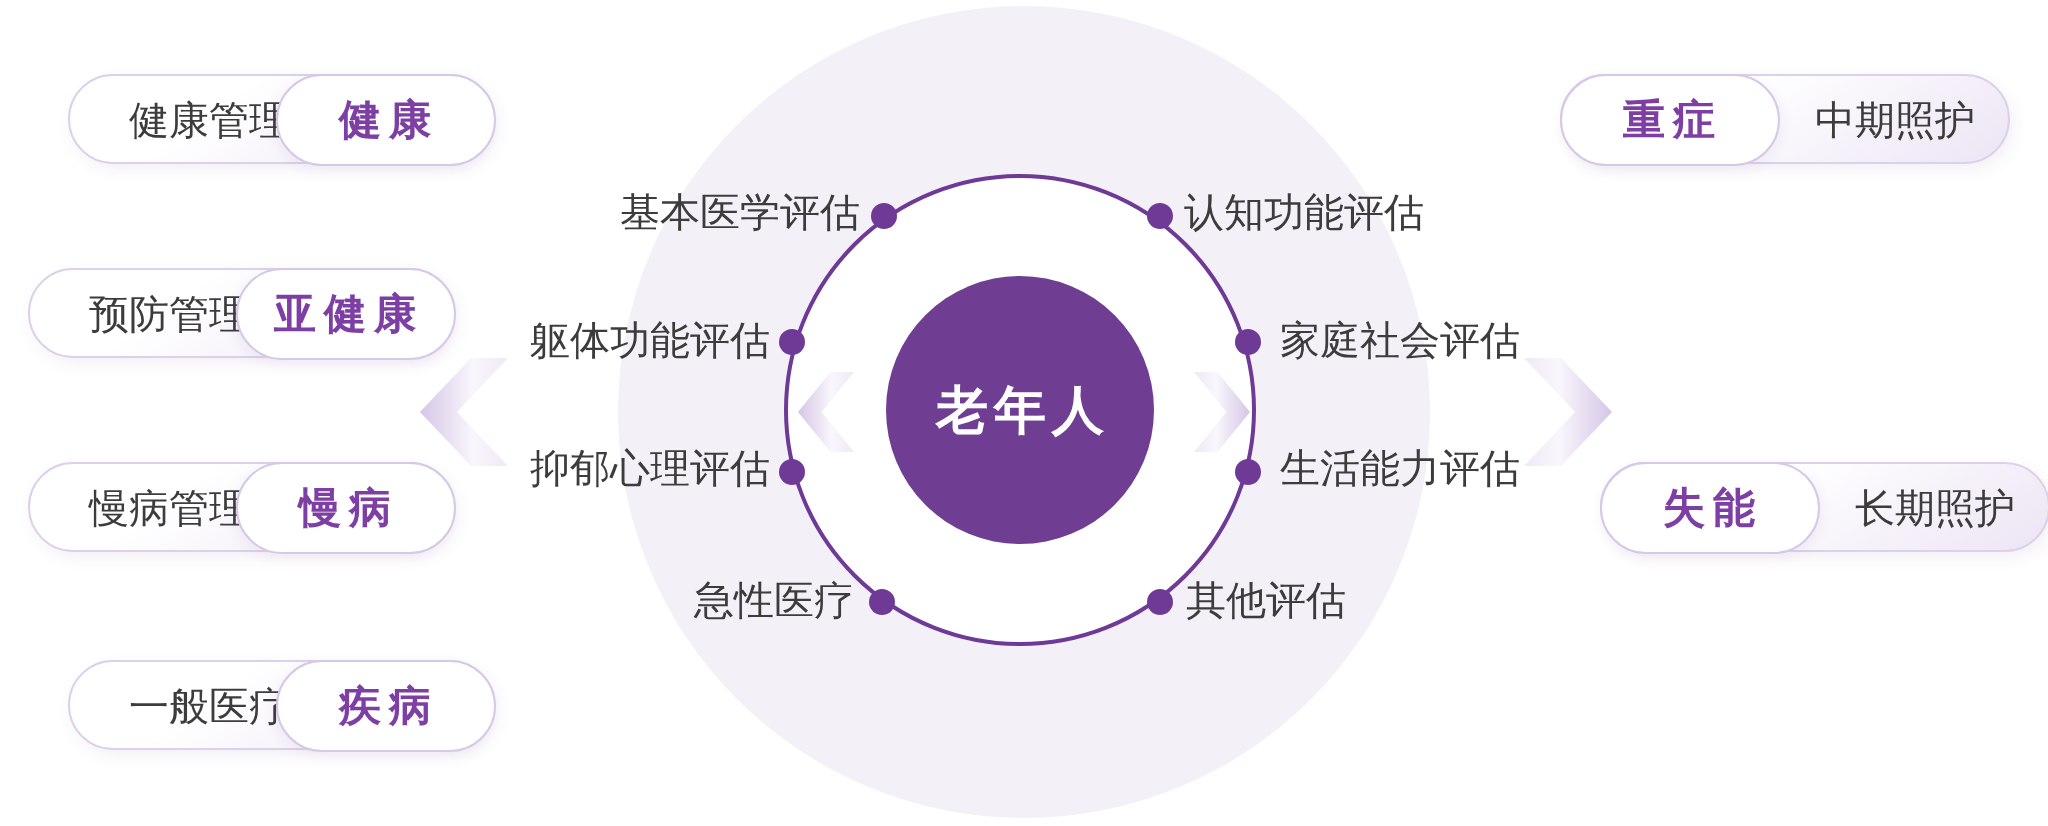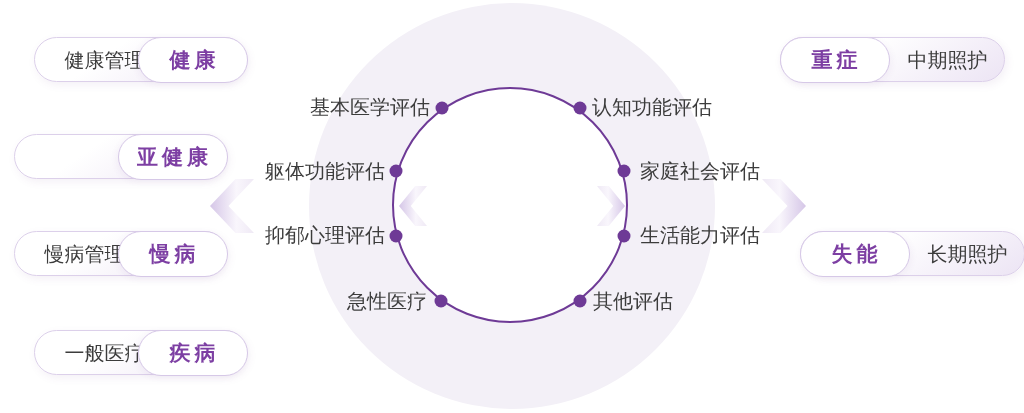--- a/index.html
+++ b/index.html
@@ -116,6 +116,7 @@
       </span>
   </div>
   <div class="row row-left" style="left:14px;top:134px;">
+    <span class="row-label">预防管理</span>
     <span class="inner-pill">
         <span class="pill-text">亚健康</span>
       </span>

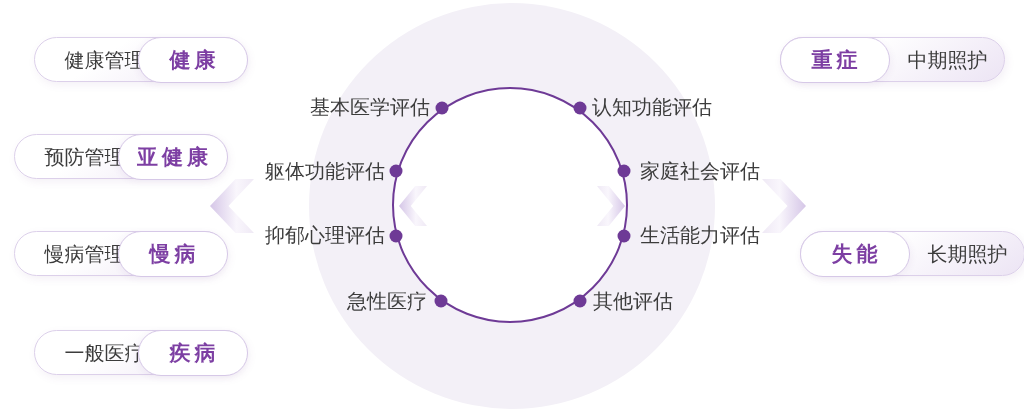--- a/index.html
+++ b/index.html
@@ -90,6 +90,9 @@
   <div class="chev chev-left chev-small" style="left:399px;top:186px;"></div>
   <div class="chev chev-right chev-small" style="left:597px;top:186px;"></div>
 
+  <div class="center-circle">
+    <span>老年人</span>
+  </div>
 
   <div class="dot" style="left:442px;top:108px;"></div>
   <div class="dot" style="left:580px;top:108px;"></div>

